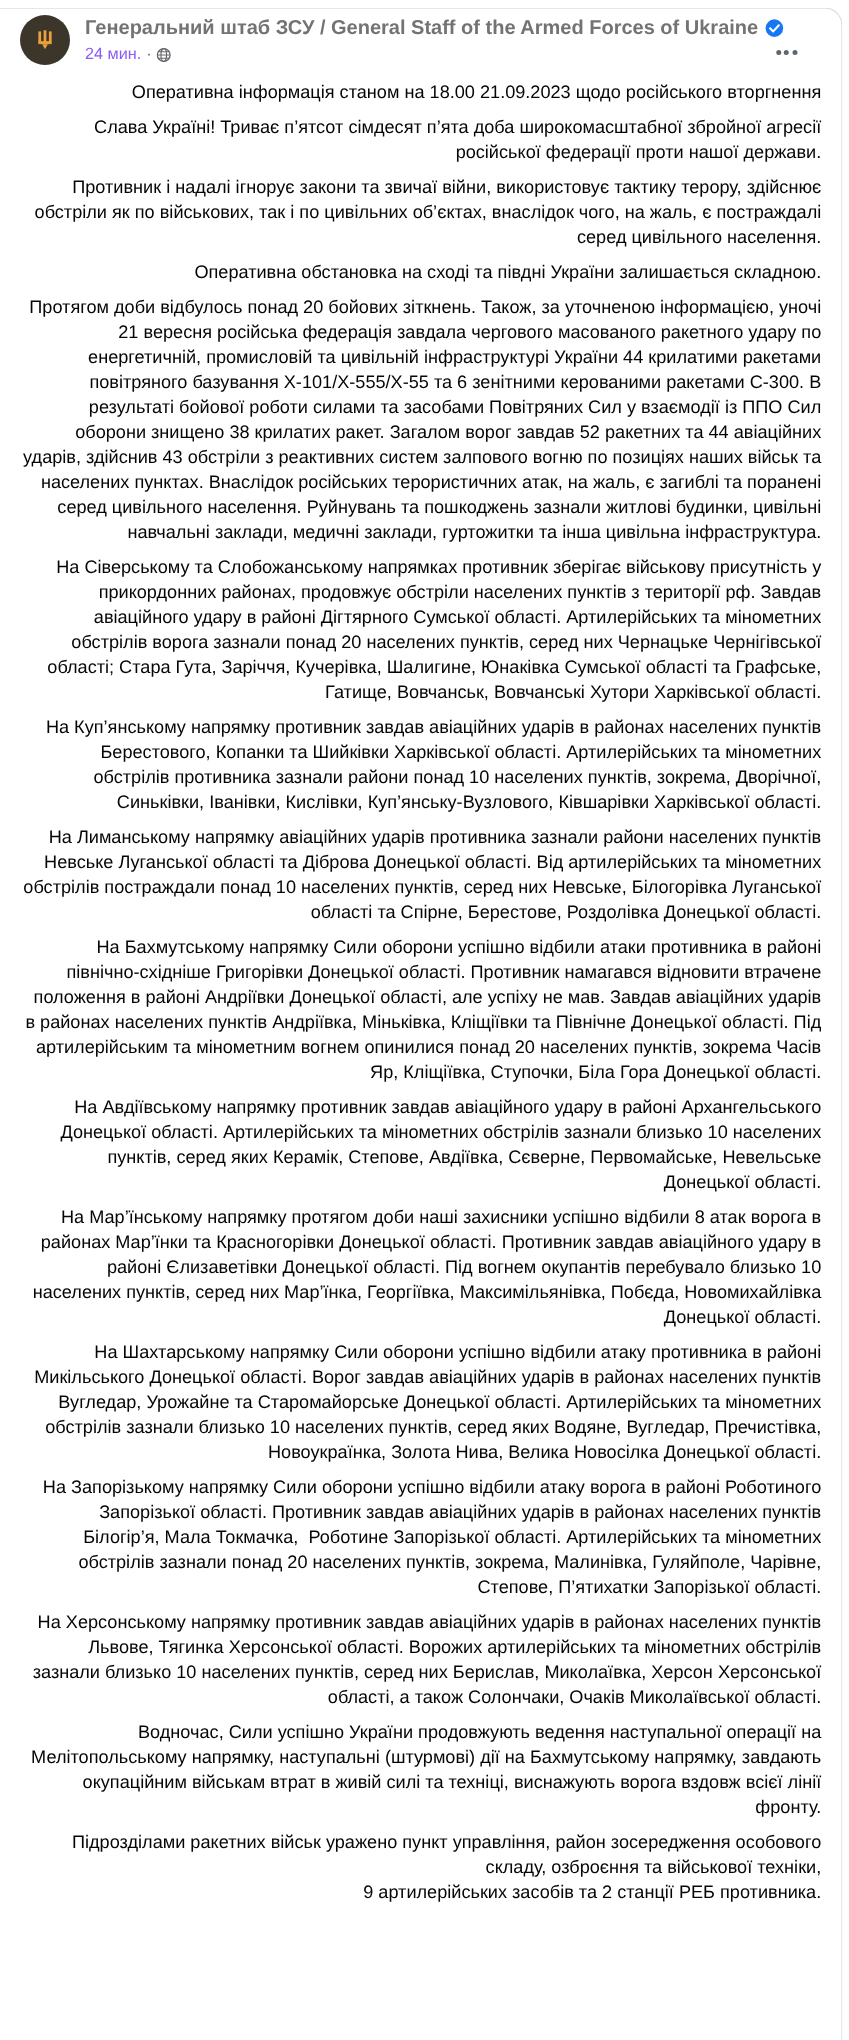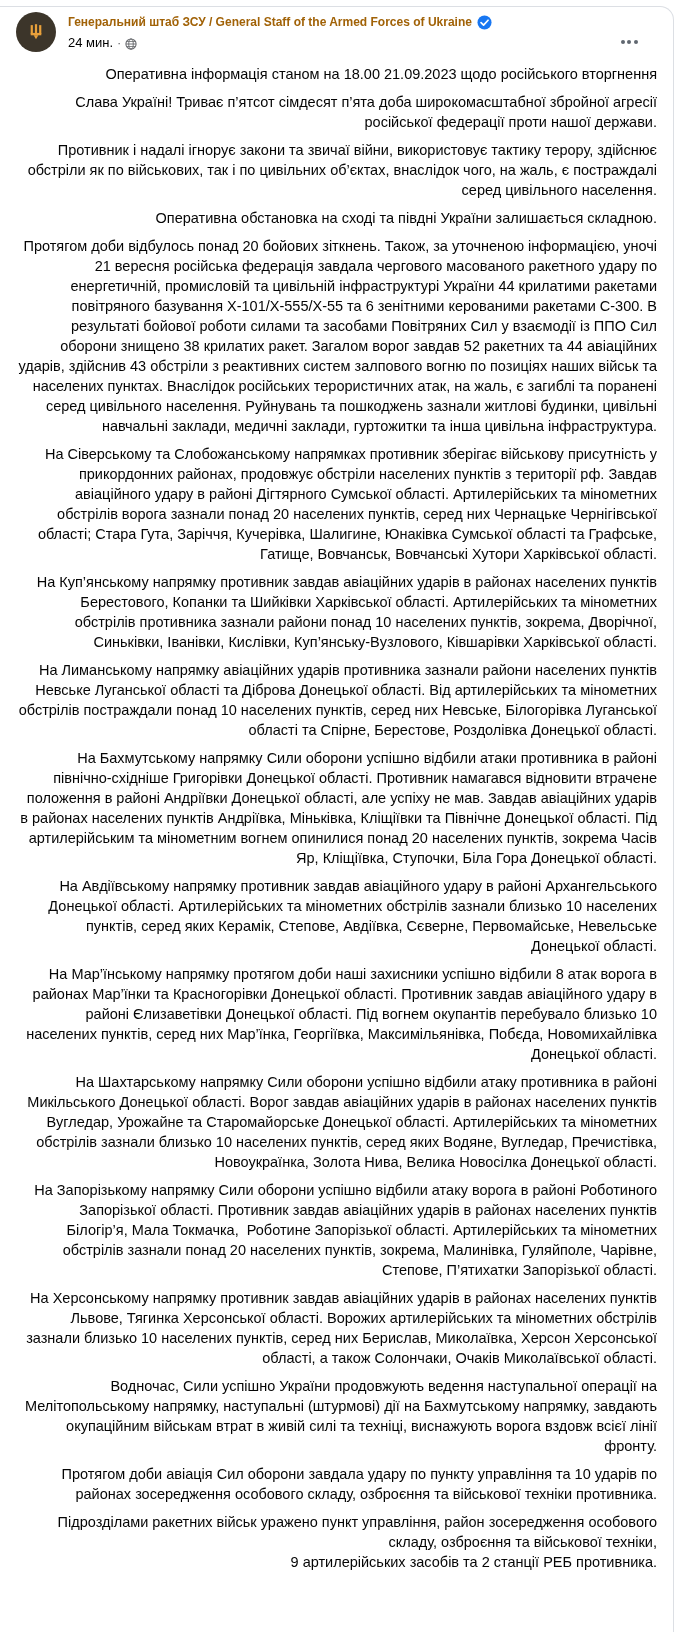--- a/index.html
+++ b/index.html
@@ -53,9 +53,9 @@
     gap: 5px;
   }
   .page-name {
-    font-size: 12px;
+    font-size: 16px;
     font-weight: bold;
-    color: #a16207;
+    color: #737373;
     line-height: 19px;
     white-space: nowrap;
   }

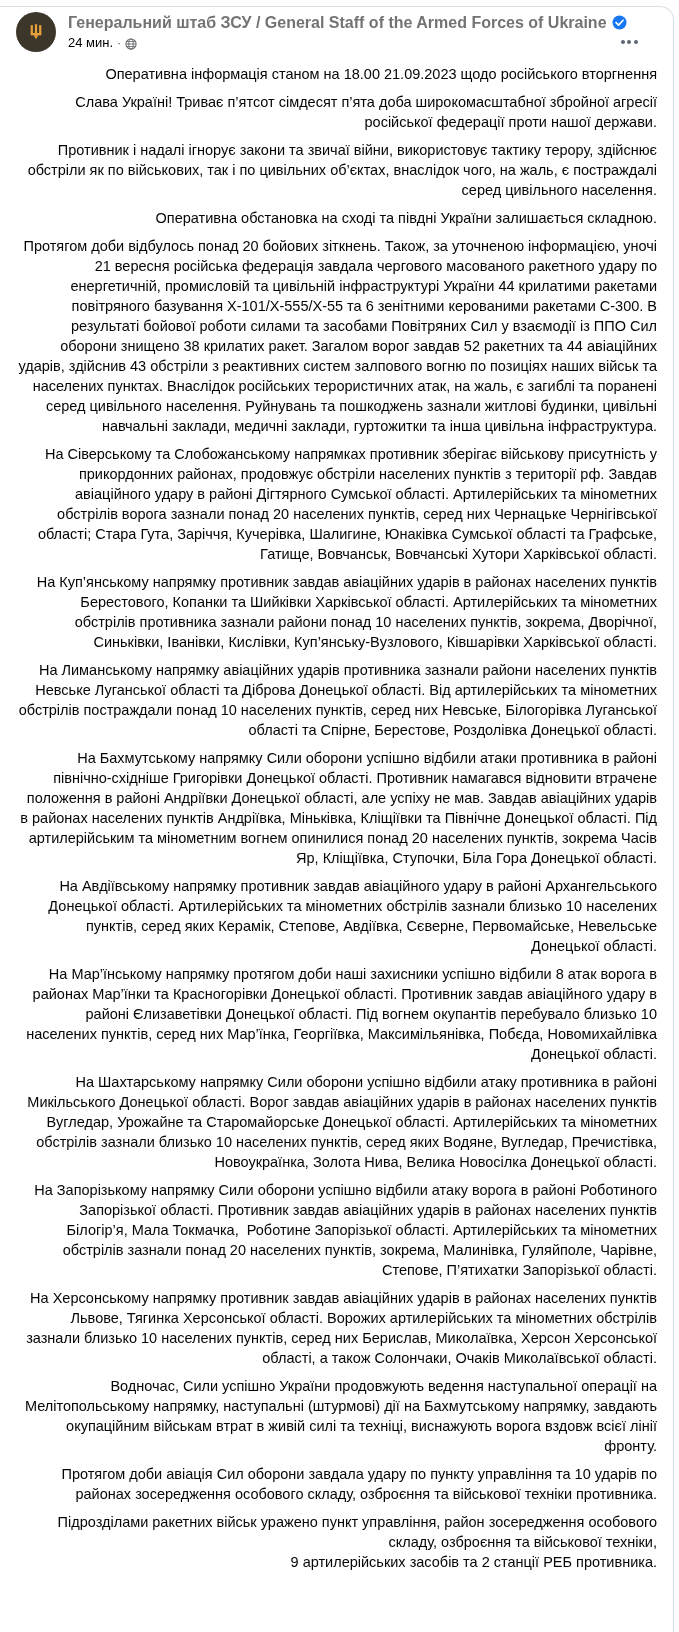--- a/index.html
+++ b/index.html
@@ -143,7 +143,7 @@
         </span>
       </div>
       <div class="sub-row">
-        <a style="color:#000000;text-decoration:none;">24 мин.</a>
+        <a style="color:#8b5cf6;text-decoration:none;">24 мин.</a>
         <span class="dot-sep">·</span>
         <span class="globe">
           <svg width="12" height="12" viewBox="0 0 16 16">

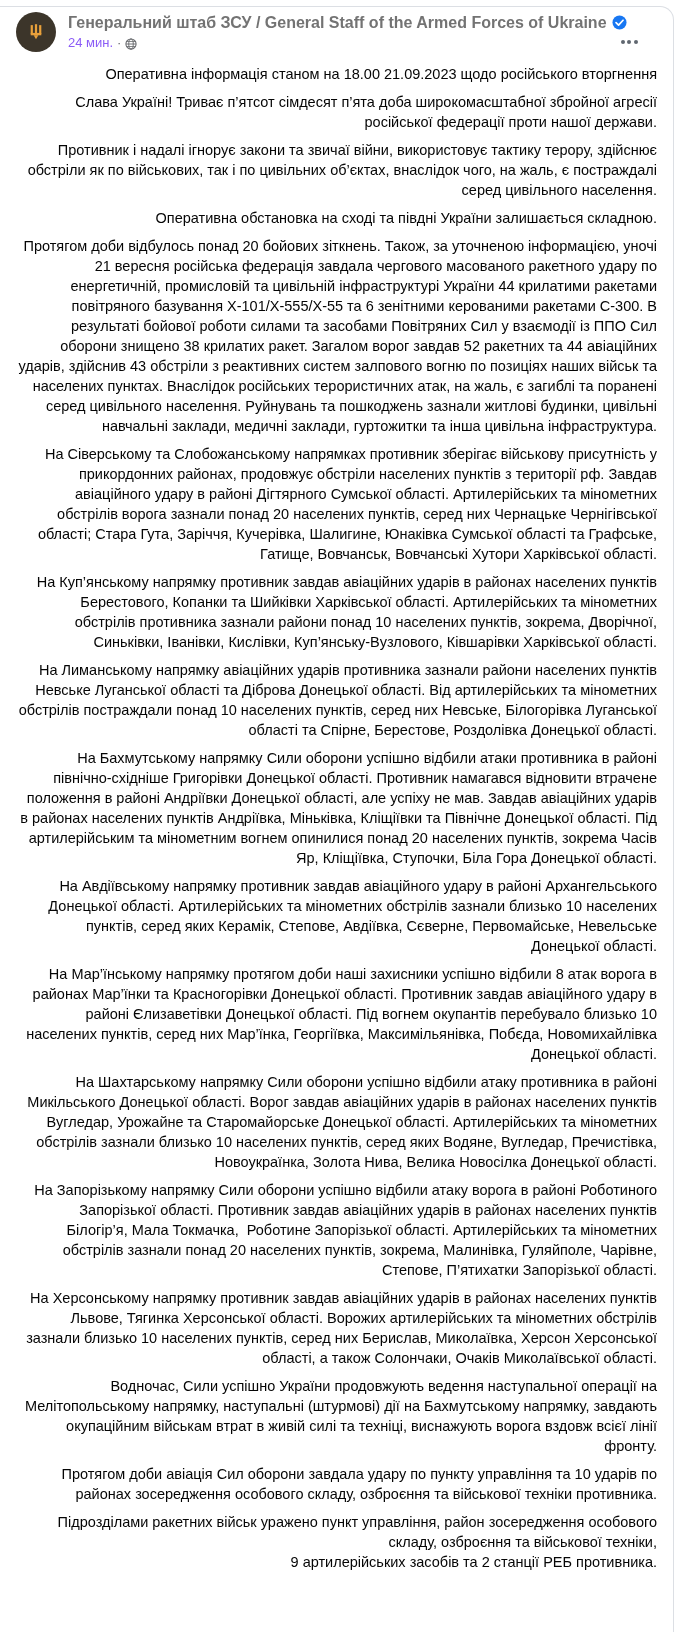--- a/index.html
+++ b/index.html
@@ -180,7 +180,6 @@
     <p>На Запорізькому напрямку Сили оборони успішно відбили атаку ворога в районі Роботиного Запорізької області. Противник завдав авіаційних ударів в районах населених пунктів Білогір’я, Мала Токмачка,  Роботине Запорізької області. Артилерійських та мінометних обстрілів зазнали понад 20 населених пунктів, зокрема, Малинівка, Гуляйполе, Чарівне, Степове, П’ятихатки Запорізької області.</p>
     <p>На Херсонському напрямку противник завдав авіаційних ударів в районах населених пунктів Львове, Тягинка Херсонської області. Ворожих артилерійських та мінометних обстрілів зазнали близько 10 населених пунктів, серед них Берислав, Миколаївка, Херсон Херсонської області, а також Солончаки, Очаків Миколаївської області.</p>
     <p>Водночас, Сили успішно України продовжують ведення наступальної операції на Мелітопольському напрямку, наступальні (штурмові) дії на Бахмутському напрямку, завдають окупаційним військам втрат в живій силі та техніці, виснажують ворога вздовж всієї лінії фронту.</p>
-    <p>Протягом доби авіація Сил оборони завдала удару по пункту управління та 10 ударів по районах зосередження особового складу, озброєння та військової техніки противника.</p>
     <p>Підрозділами ракетних військ уражено пункт управління, район зосередження особового складу, озброєння та військової техніки,
 9 артилерійських засобів та 2 станції РЕБ противника.</p>
   </div>

